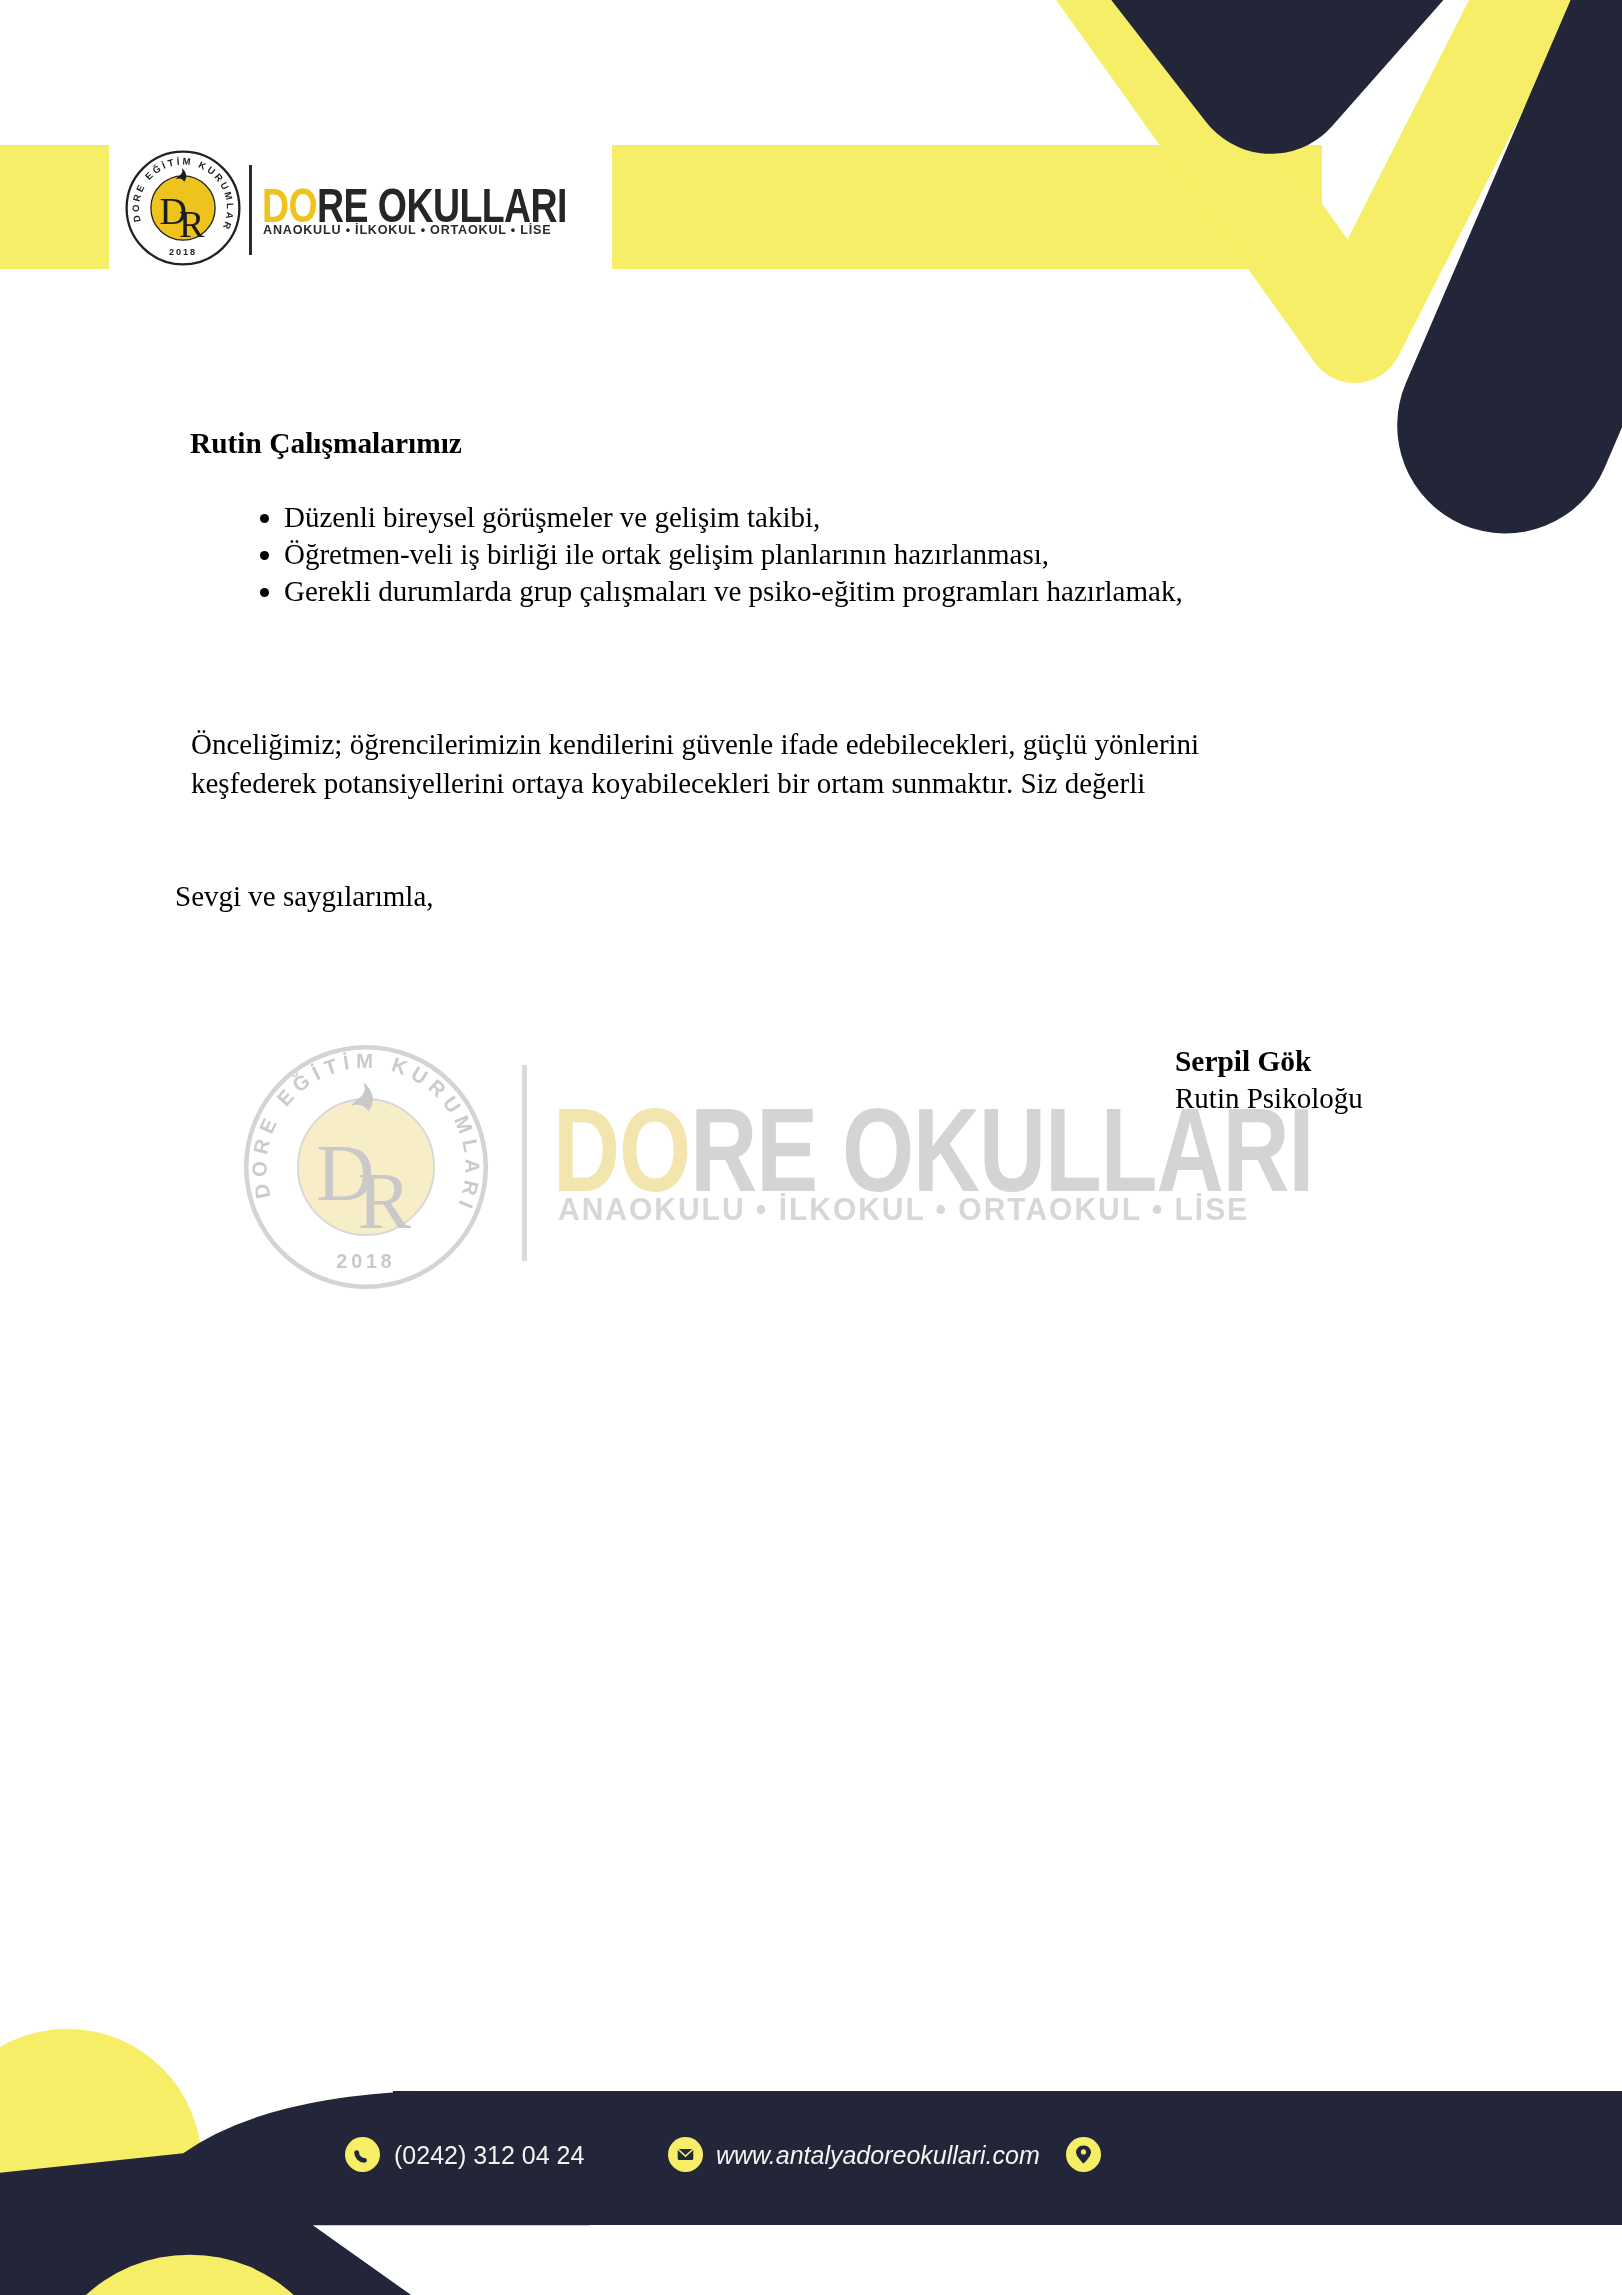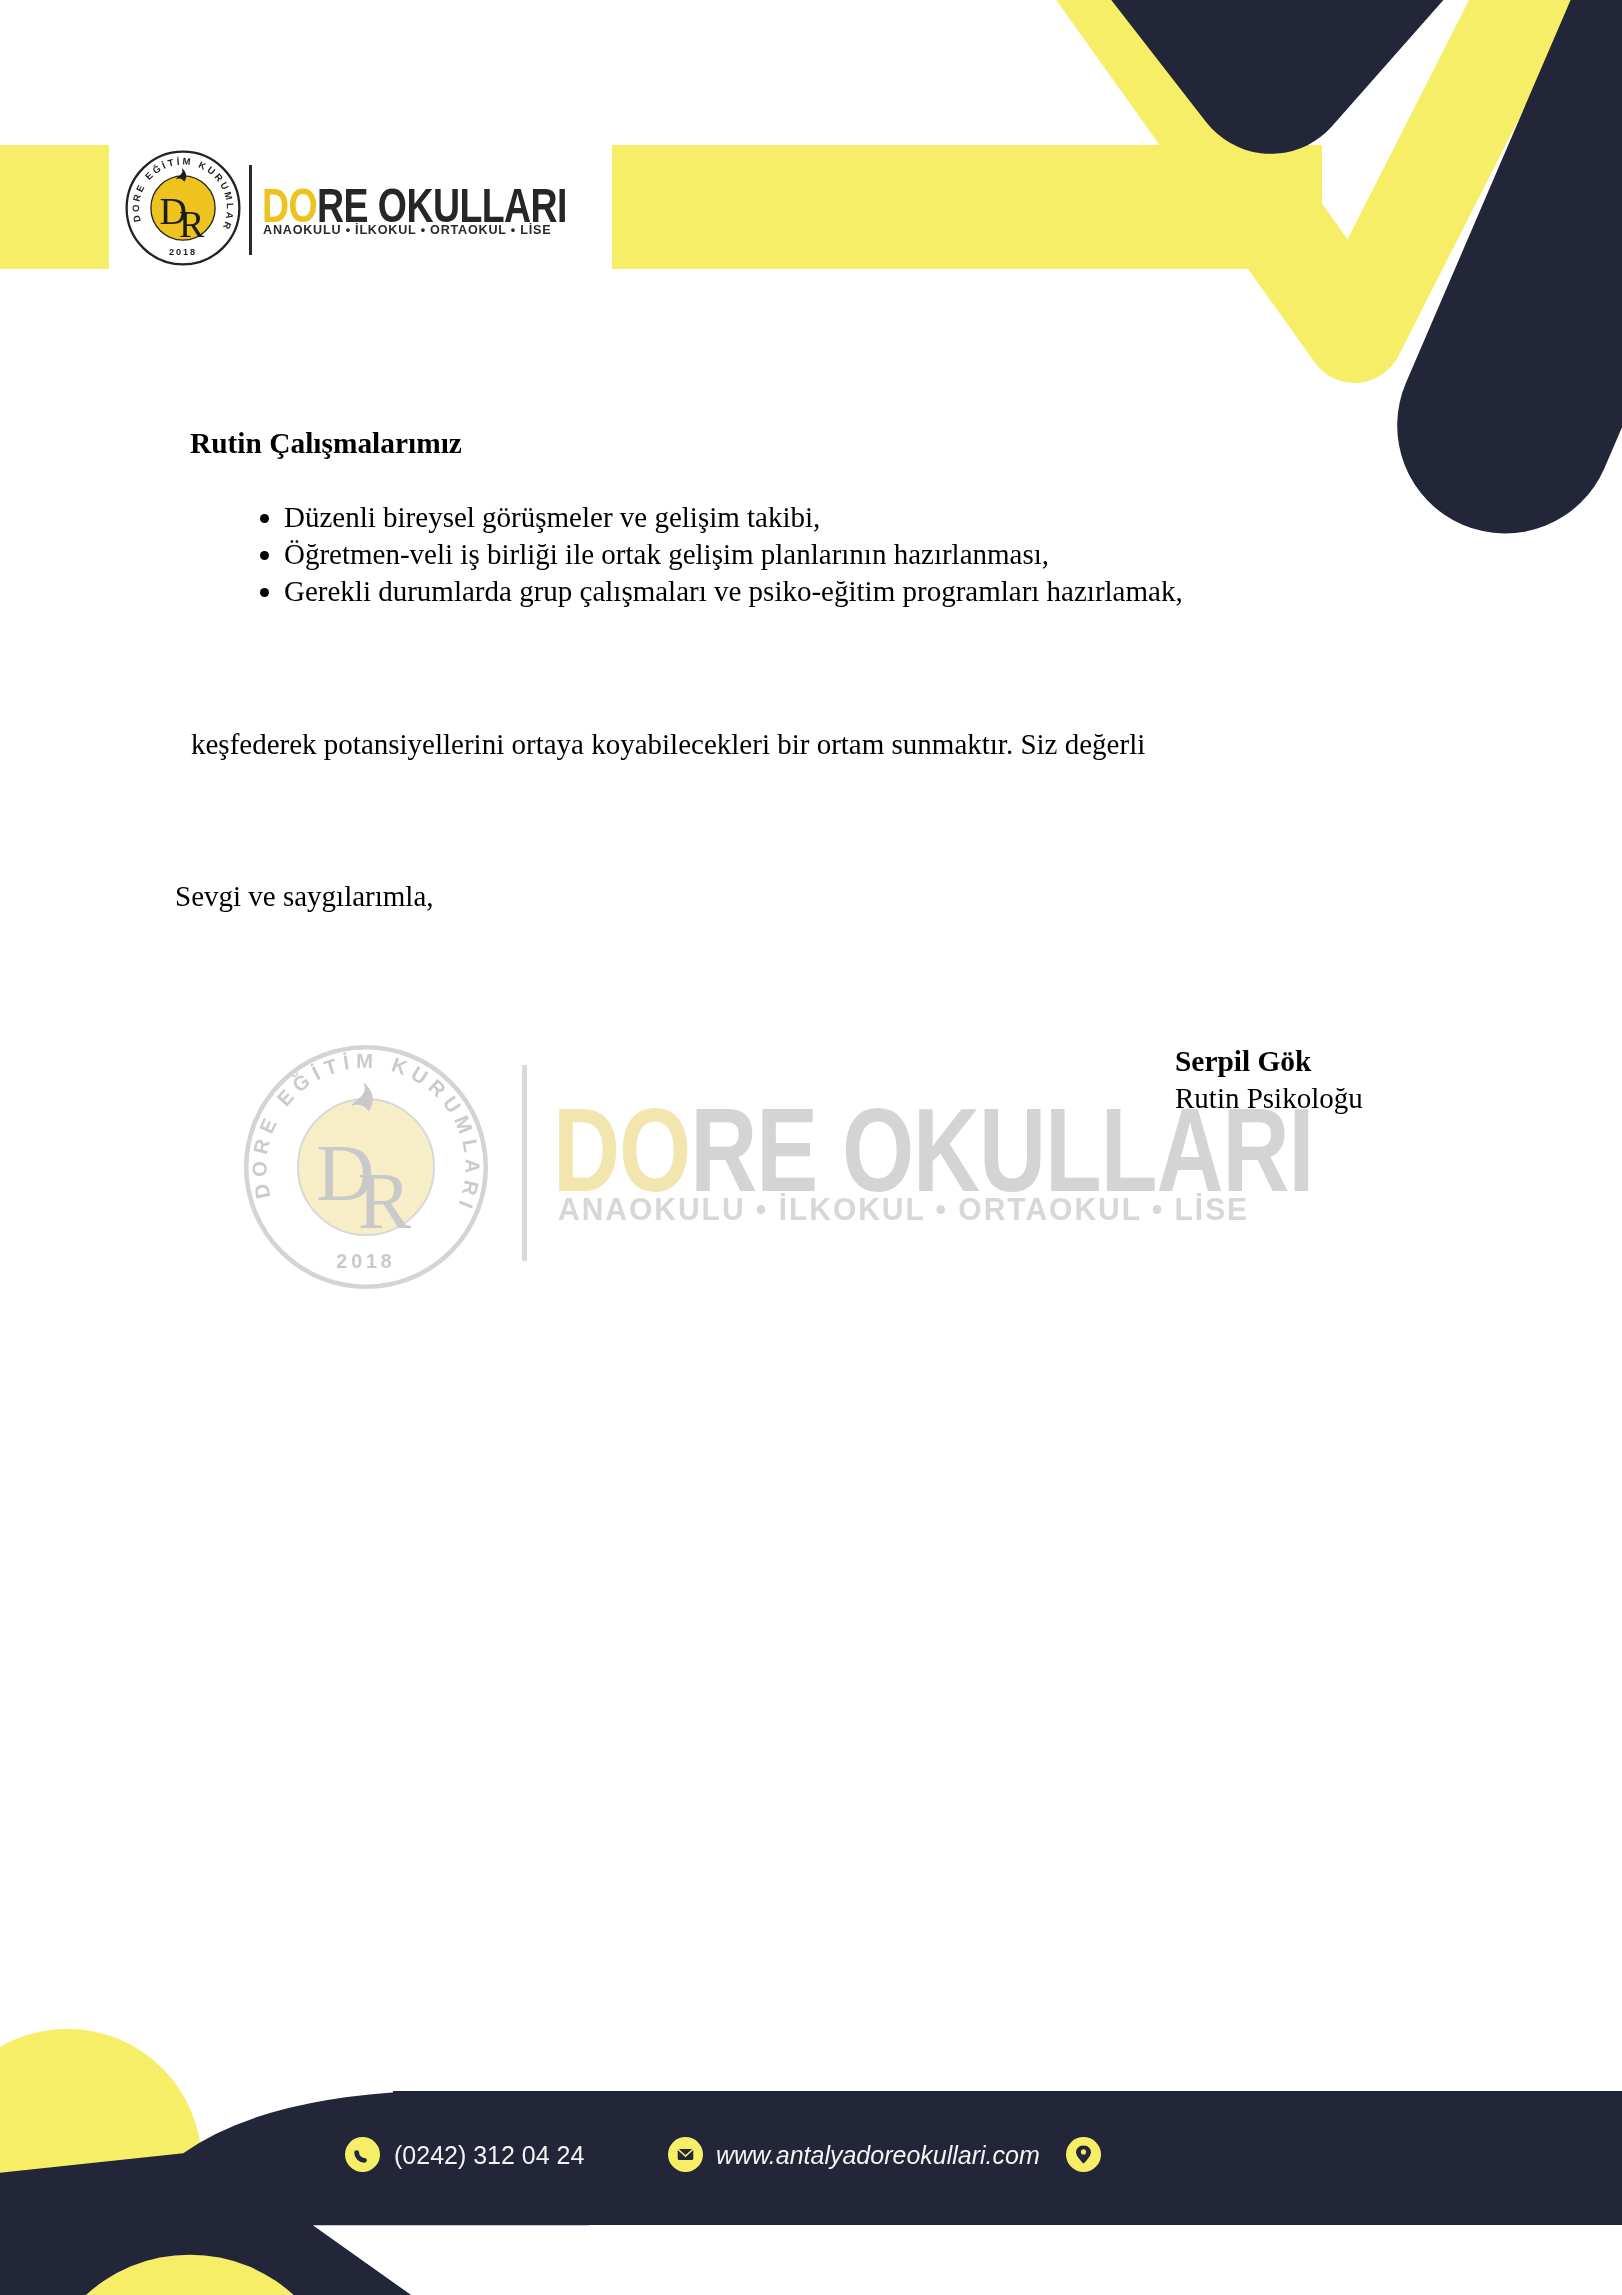--- a/index.html
+++ b/index.html
@@ -91,6 +91,7 @@
     <li>Gerekli durumlarda grup çalışmaları ve psiko-eğitim programları hazırlamak,</li>
   </ul>
   <div class="abs para">
+    <div>Önceliğimiz; öğrencilerimizin kendilerini güvenle ifade edebilecekleri, güçlü yönlerini</div>
     <div>keşfederek potansiyellerini ortaya koyabilecekleri bir ortam sunmaktır. Siz değerli</div>
   </div>
   <div class="abs closing">Sevgi ve saygılarımla,</div>

